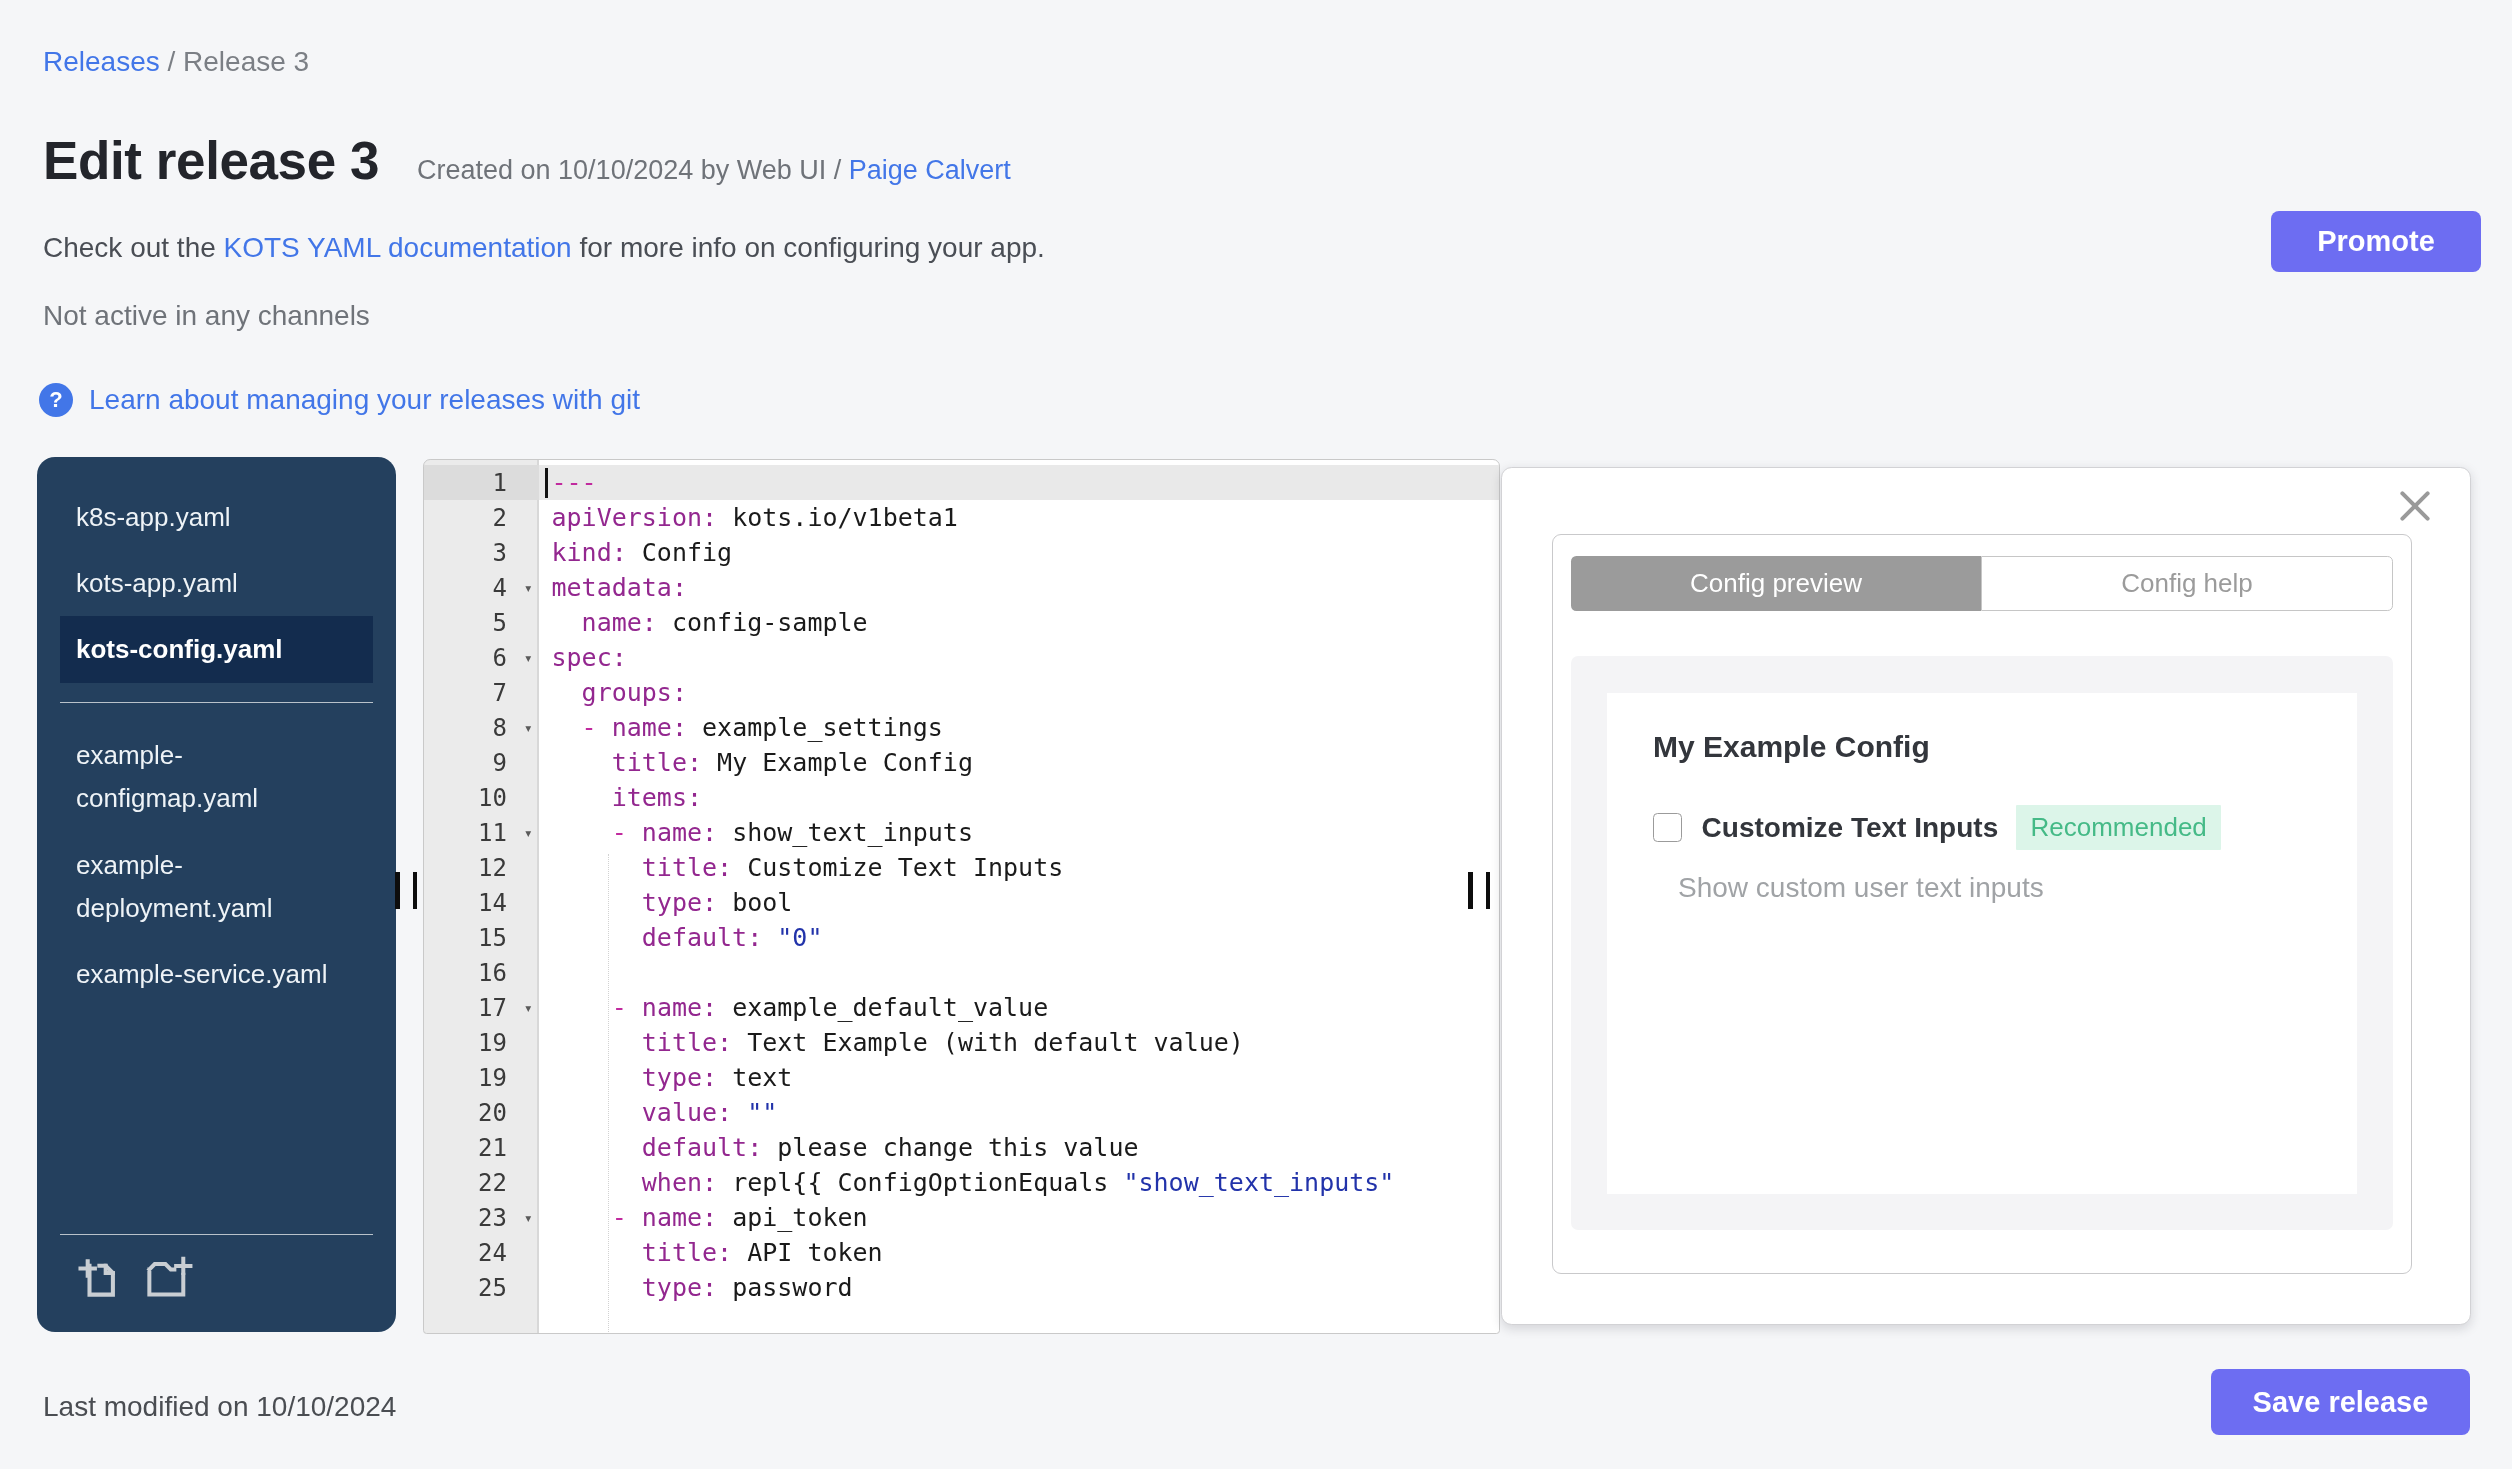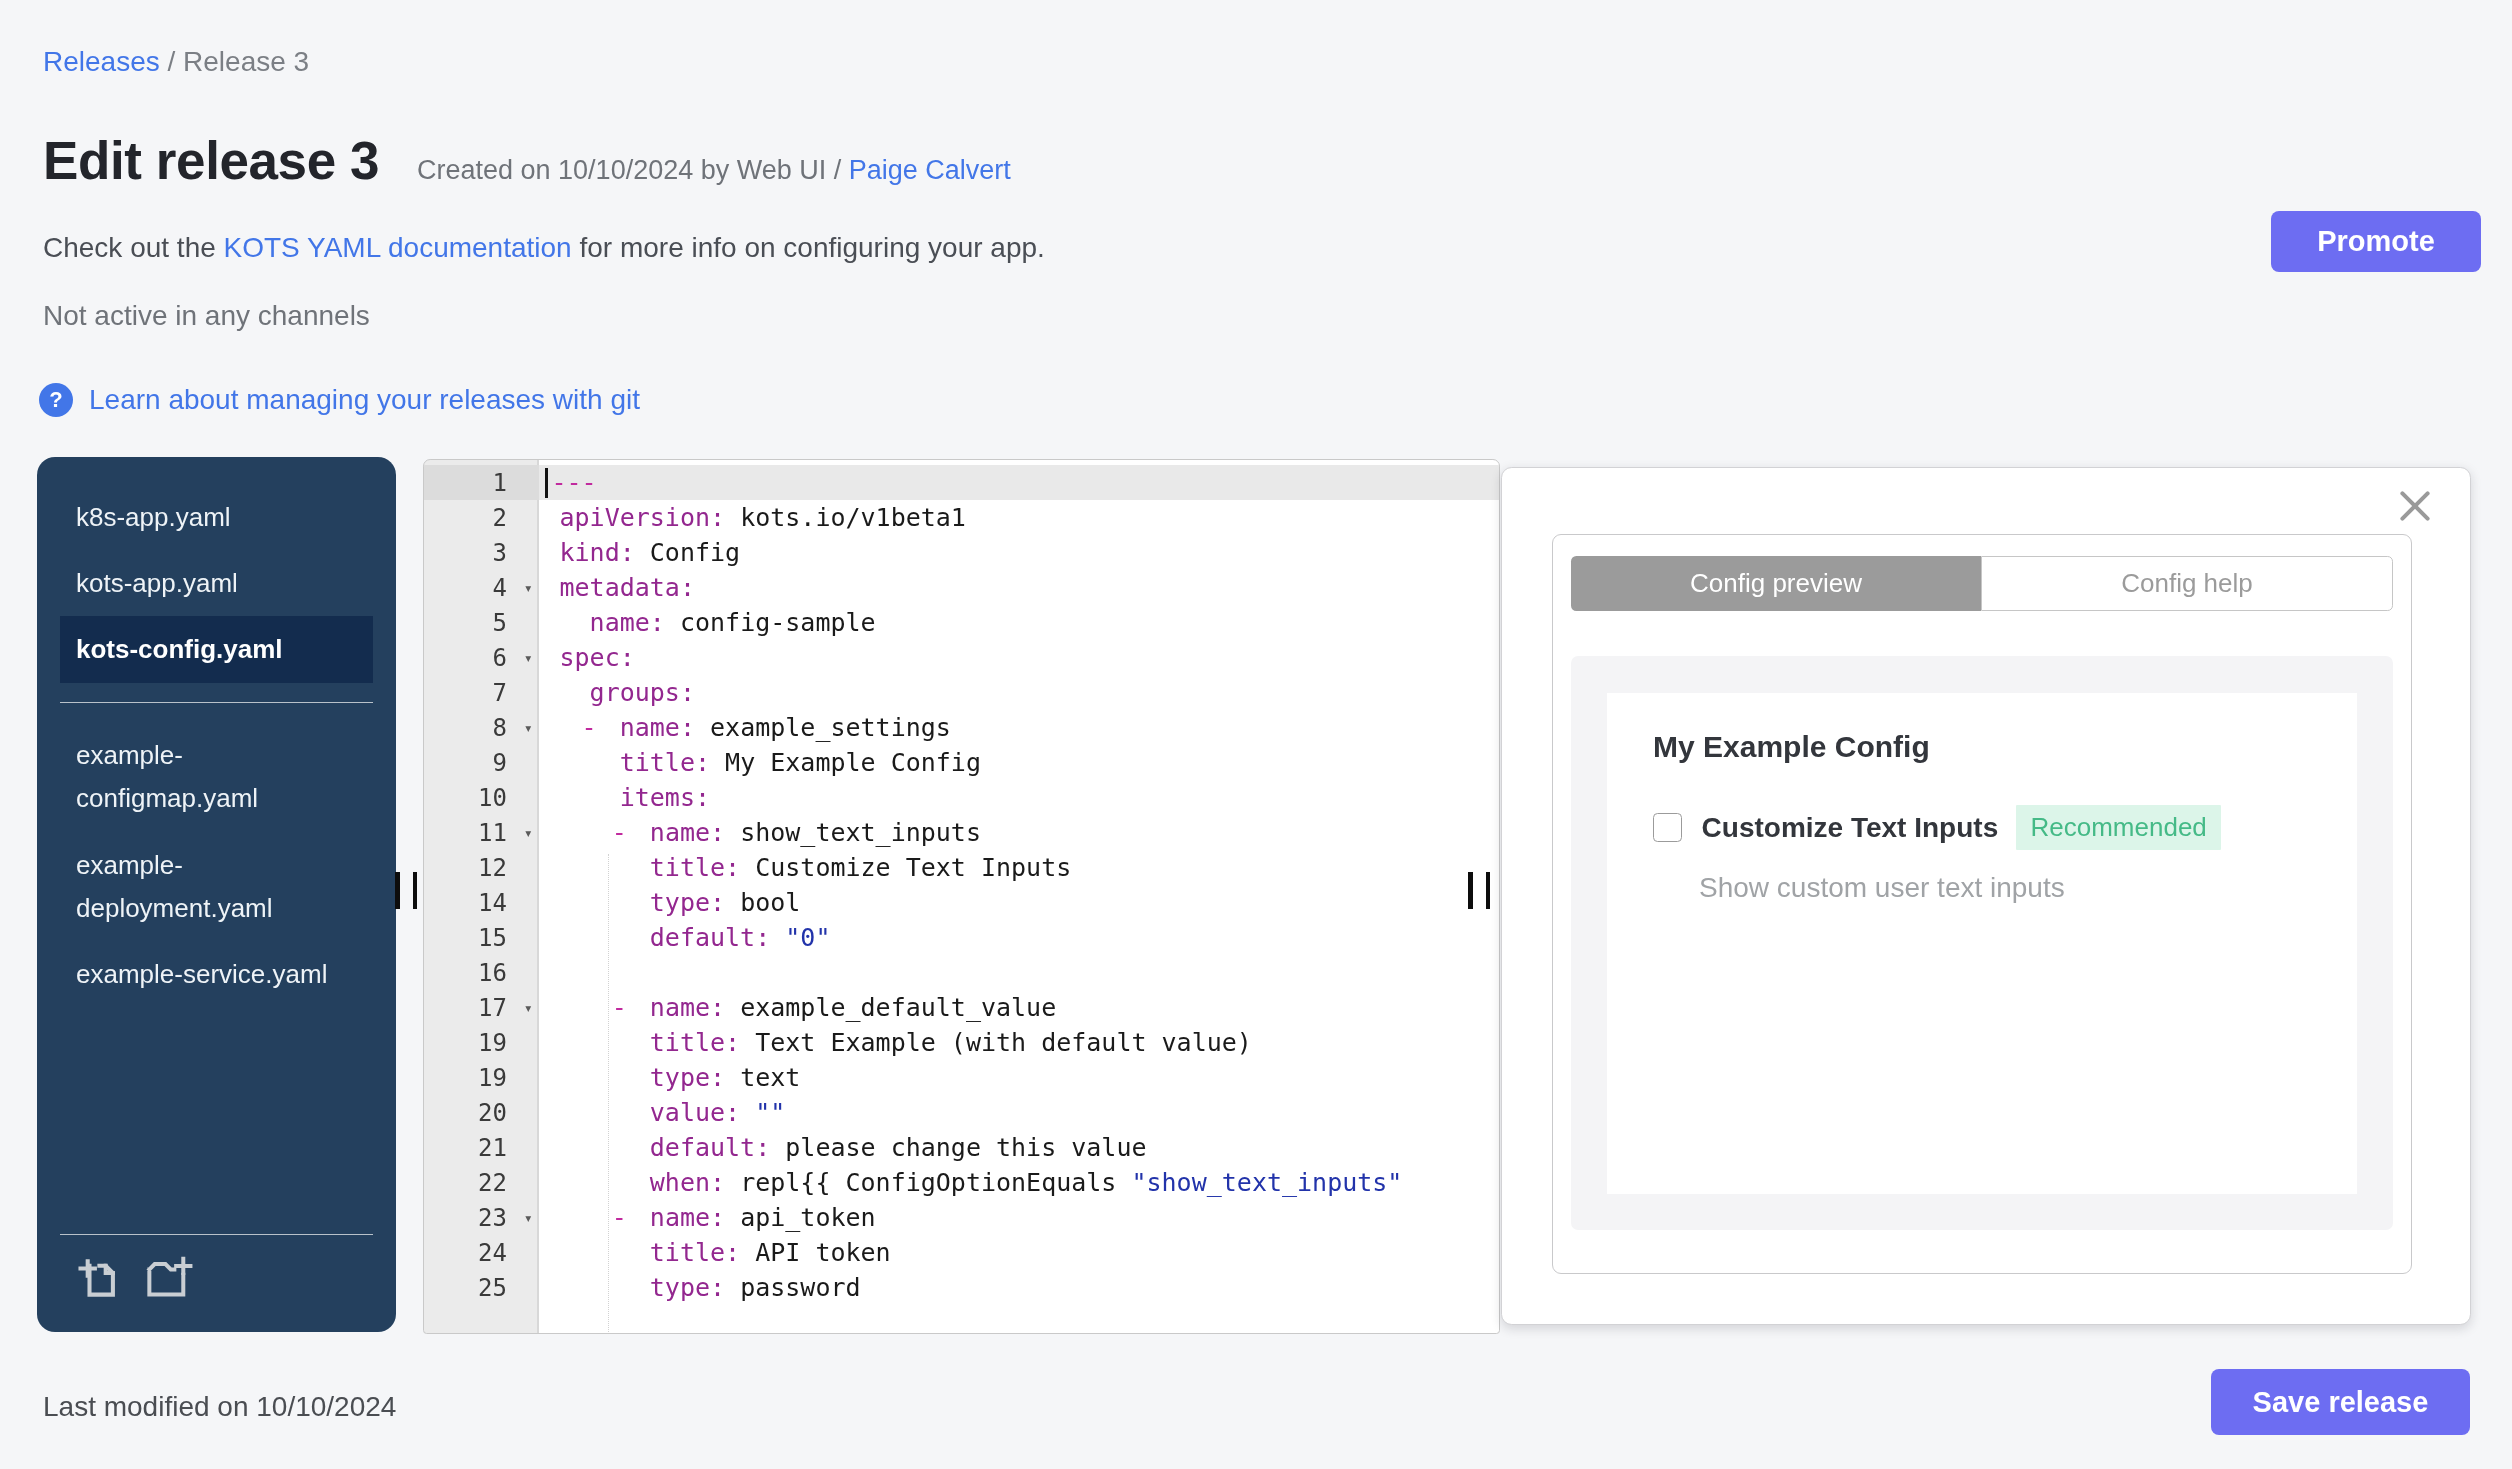--- a/index.html
+++ b/index.html
@@ -51,7 +51,7 @@
   .code-row.active .code-cell{background:#e9e9e9;}
   .cursor{position:absolute;left:6.2px;top:2.7px;bottom:2.7px;width:2.7px;background:#121212;}
   .seg-doc{color:var(--code_doc);}
-  .seg-key{color:var(--code_key);margin-left:8px;}
+  .seg-key{color:var(--code_key);}
   .seg-dash{color:var(--code_doc);}
   .seg-plain{color:var(--code_plain);}
   .seg-str{color:var(--code_string);}

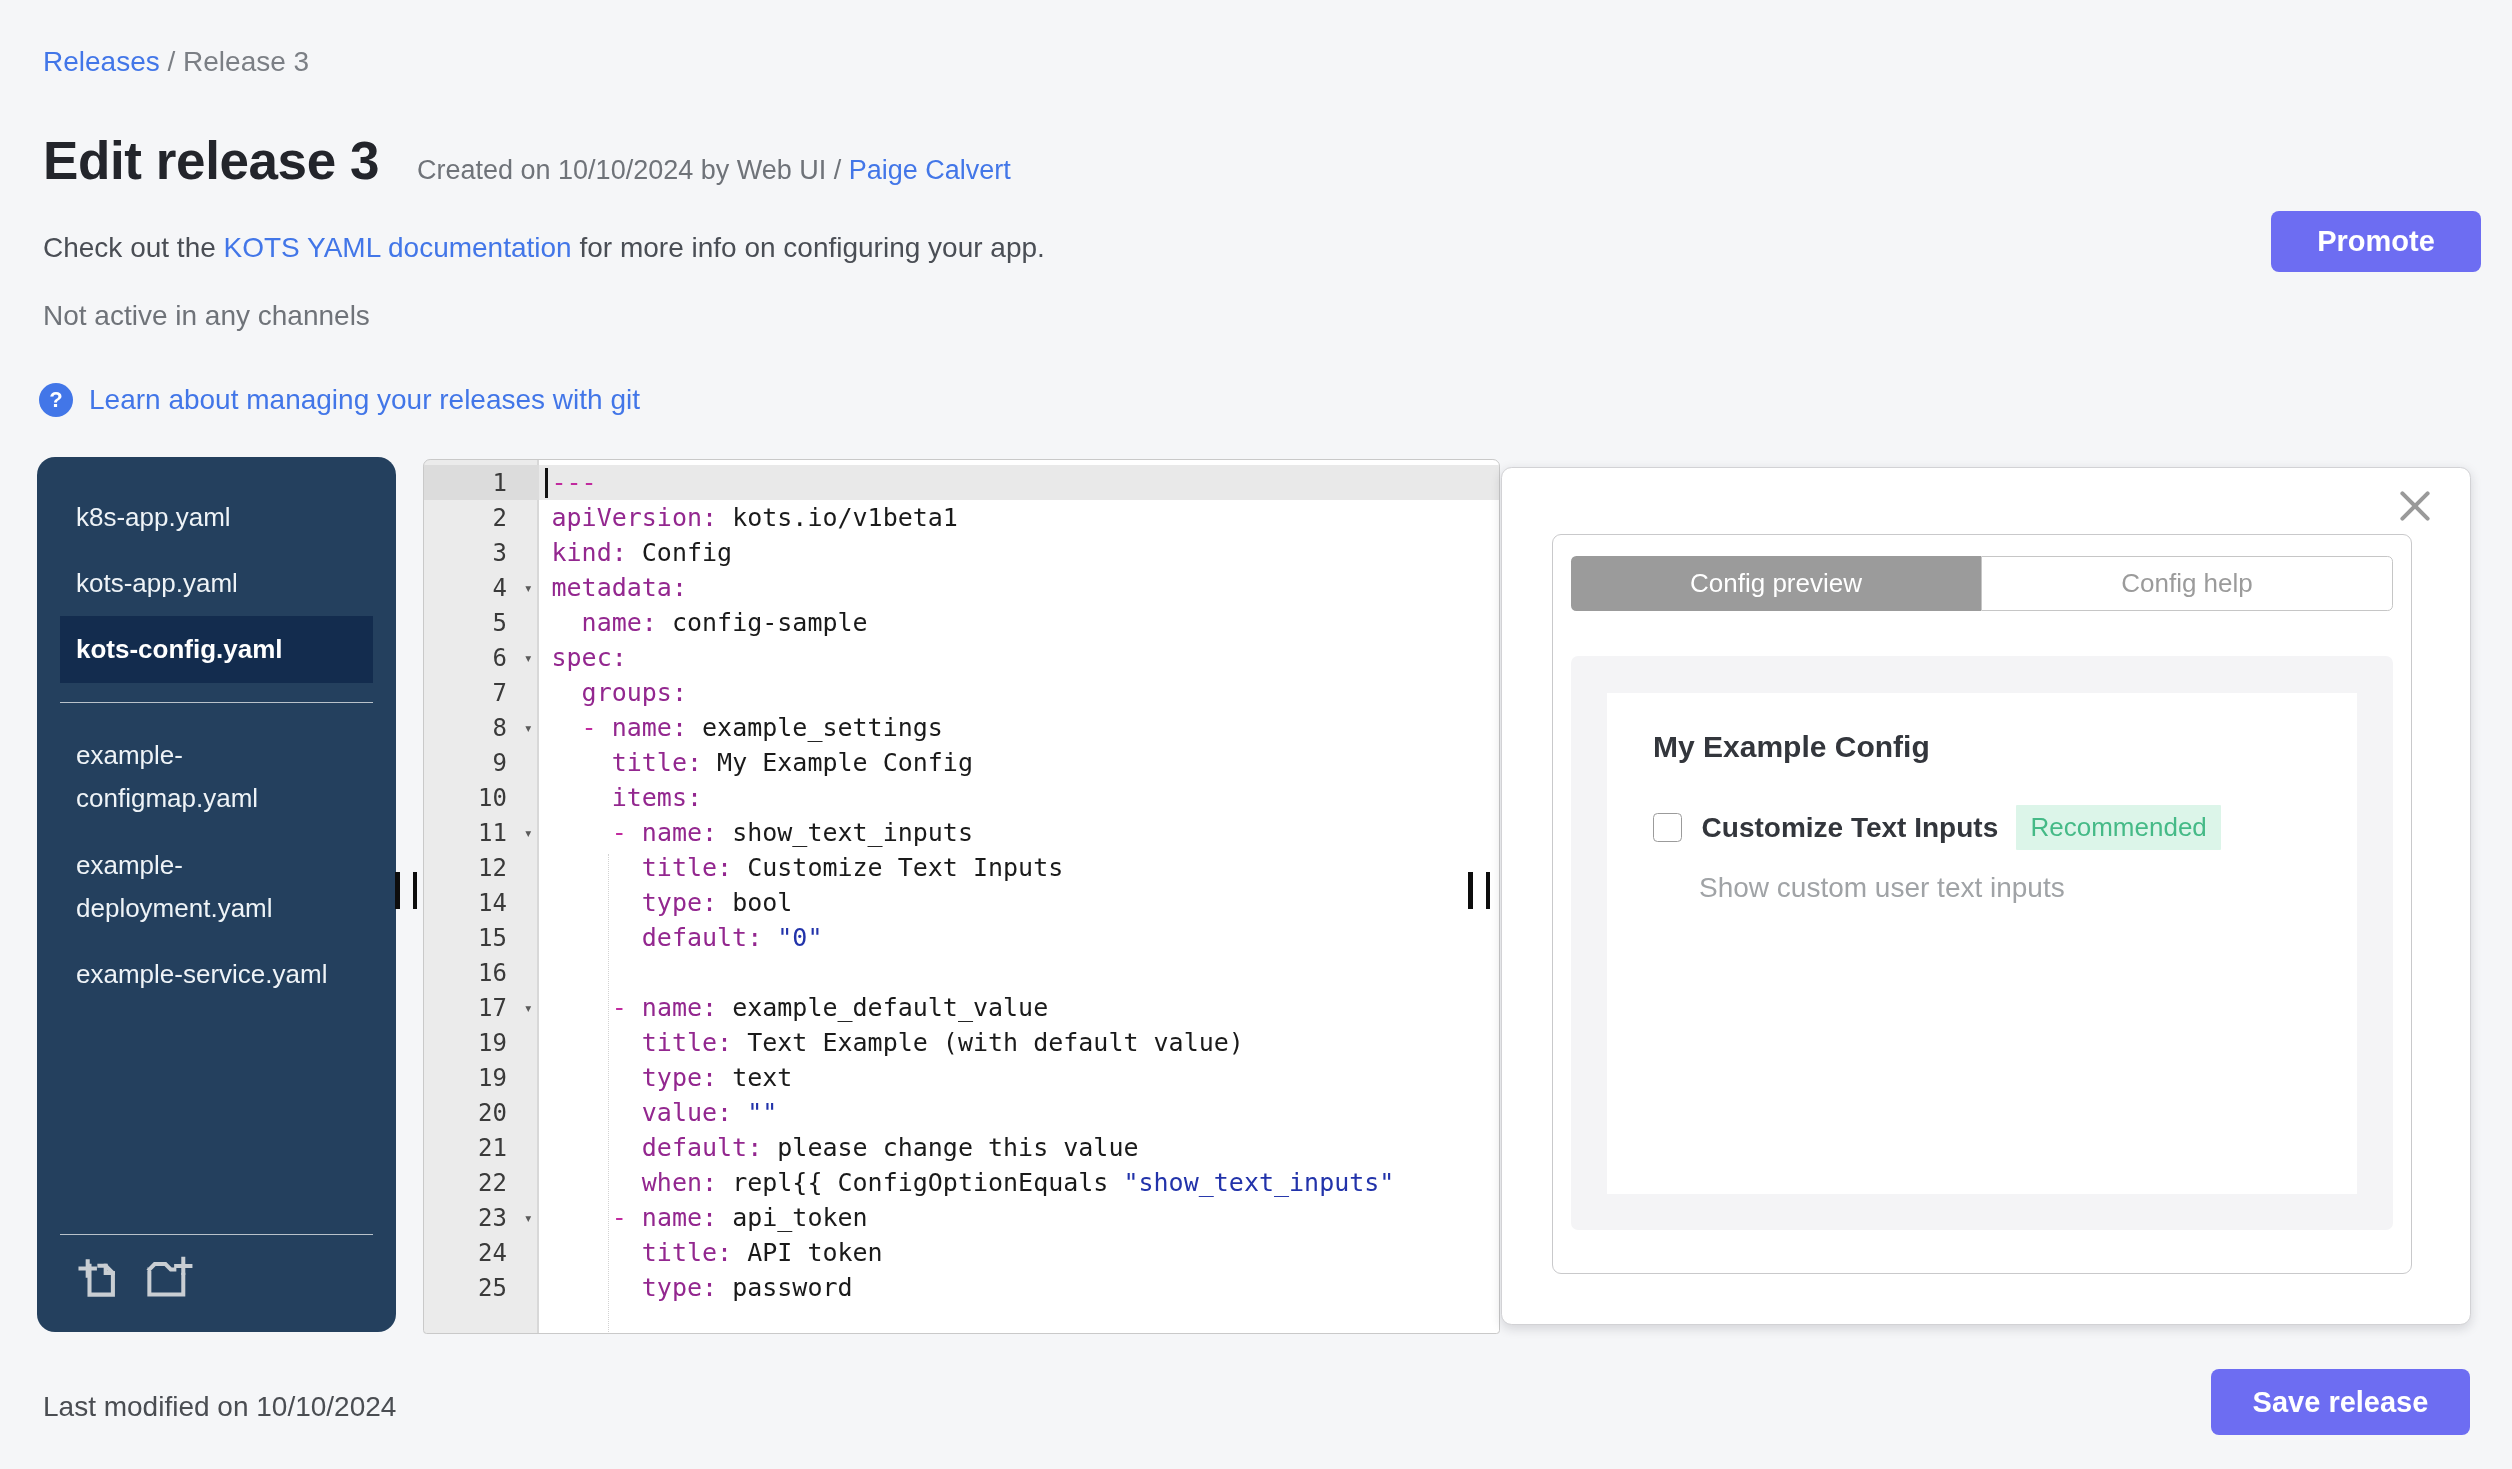--- a/index.html
+++ b/index.html
@@ -73,7 +73,7 @@
   .checkbox{width:27px;height:27px;border:1.8px solid #9b9b9b;border-radius:4.5px;background:#fff;margin-right:19.6px;flex:0 0 27px;cursor:pointer;}
   .cfg-label{font-size:28px;font-weight:700;color:#33363c;}
   .badge{margin-left:18px;background:var(--badge_bg);color:var(--badge_text);font-size:26px;padding:7.1px 14.3px;border-radius:1px;}
-  .cfg-help{margin-top:21.4px;margin-left:46px;font-size:28px;color:#a0a3a6;}
+  .cfg-help{margin-top:21.4px;margin-left:25px;font-size:28px;color:#a0a3a6;}
 
   
   .footer-text{position:absolute;left:43px;top:1391px;font-size:28px;color:#4a4d52;}

